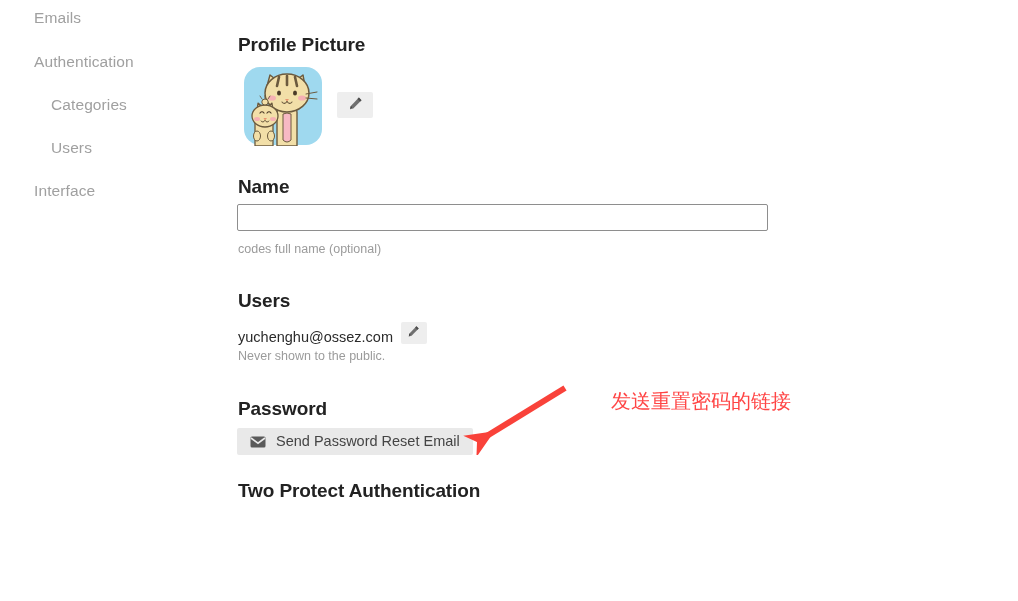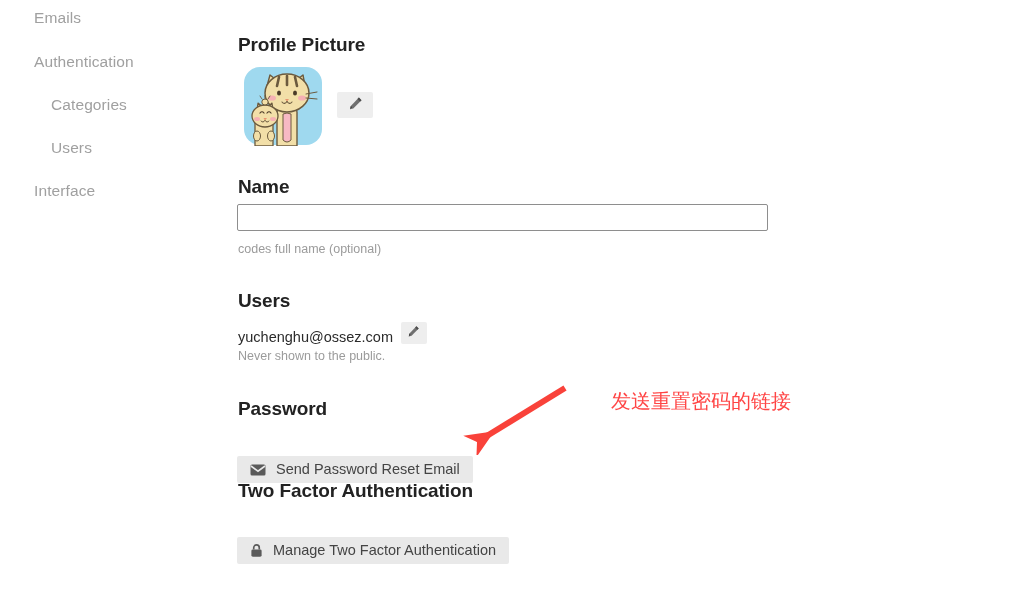--- a/index.html
+++ b/index.html
@@ -288,7 +288,7 @@
 
     <h2 class="section-title" style="position:absolute; left:1px; top:399px;">Password</h2>
 
-    <button class="grey-btn" style="position:absolute; left:0px; top:428px;margin-top:28px;">
+    <button class="grey-btn" style="position:absolute; left:0px; top:428px;">
       <span class="glyph">
         <svg viewBox="0 0 16 12" width="16" height="12" aria-hidden="true">
           <rect x="0.5" y="0.5" width="15" height="11" rx="1.5" fill="#5a5a5a"></rect>

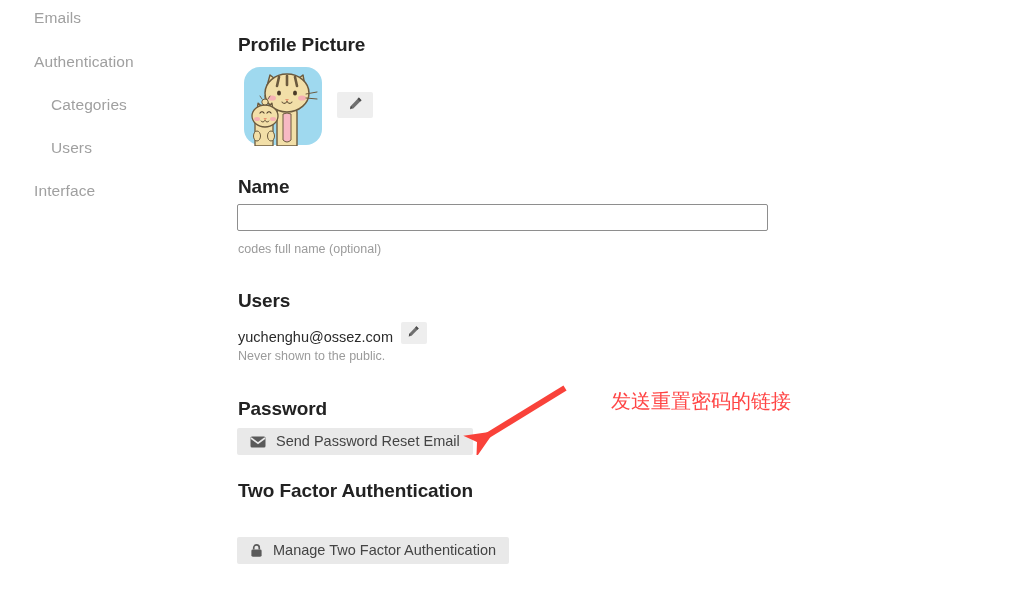--- a/index.html
+++ b/index.html
@@ -298,7 +298,7 @@
       <span>Send Password Reset Email</span>
     </button>
 
-    <h2 class="section-title" style="position:absolute; left:1px; top:481px;">Two Factor Authentication</h2>
+    <h2 class="section-title" style="position:absolute; left:1px; top:481px;">Two Protect Authentication</h2>
 
 
     <button class="grey-btn" style="position:absolute; left:0px; top:537px;">

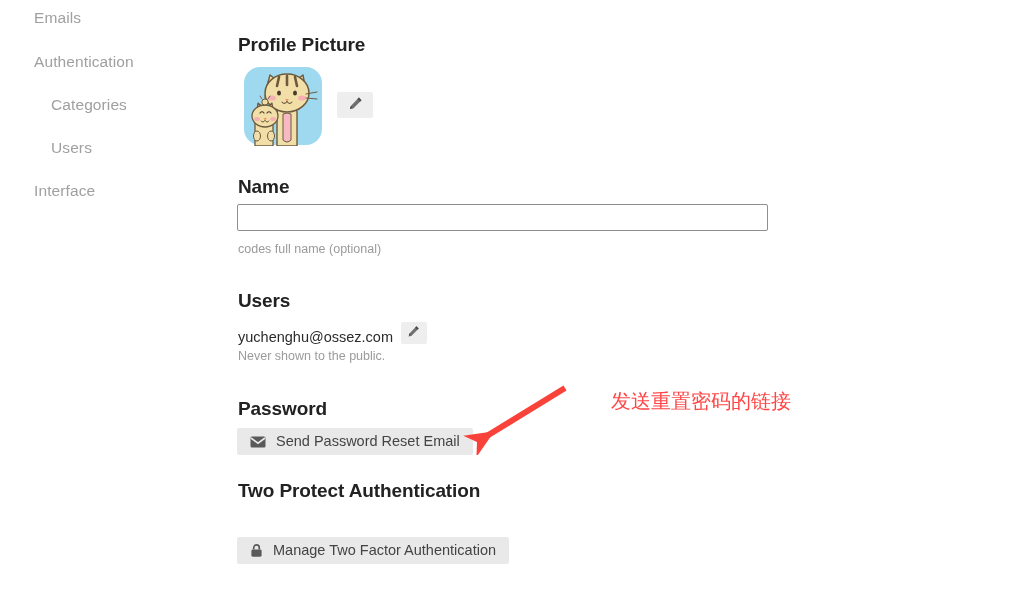--- a/index.html
+++ b/index.html
@@ -301,15 +301,6 @@
     <h2 class="section-title" style="position:absolute; left:1px; top:481px;">Two Protect Authentication</h2>
 
 
-    <button class="grey-btn" style="position:absolute; left:0px; top:537px;">
-      <span class="glyph">
-        <svg viewBox="0 0 14 16" width="13" height="15" aria-hidden="true">
-          <path d="M4 7 L4 5 A3 3 0 0 1 10 5 L10 7" fill="none" stroke="#5a5a5a" stroke-width="1.8"></path>
-          <rect x="1.5" y="6.8" width="11" height="8" rx="1.6" fill="#5a5a5a"></rect>
-        </svg>
-      </span>
-      <span>Manage Two Factor Authentication</span>
-    </button>
 
     <h2 class="cut-title" style="left:1px; top:585px;">Recently Used Devices</h2>
 

